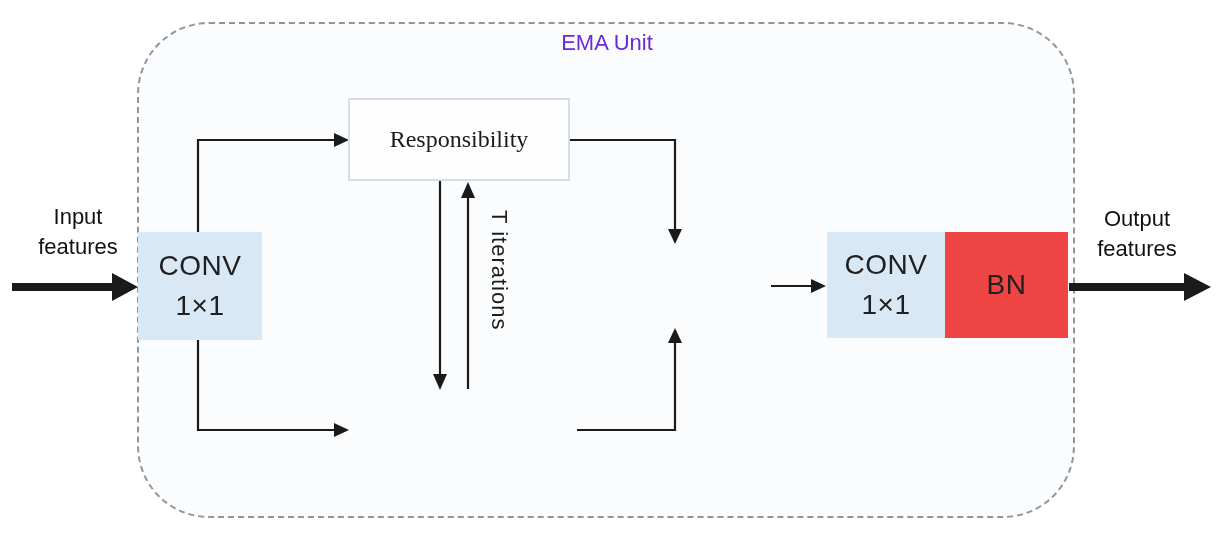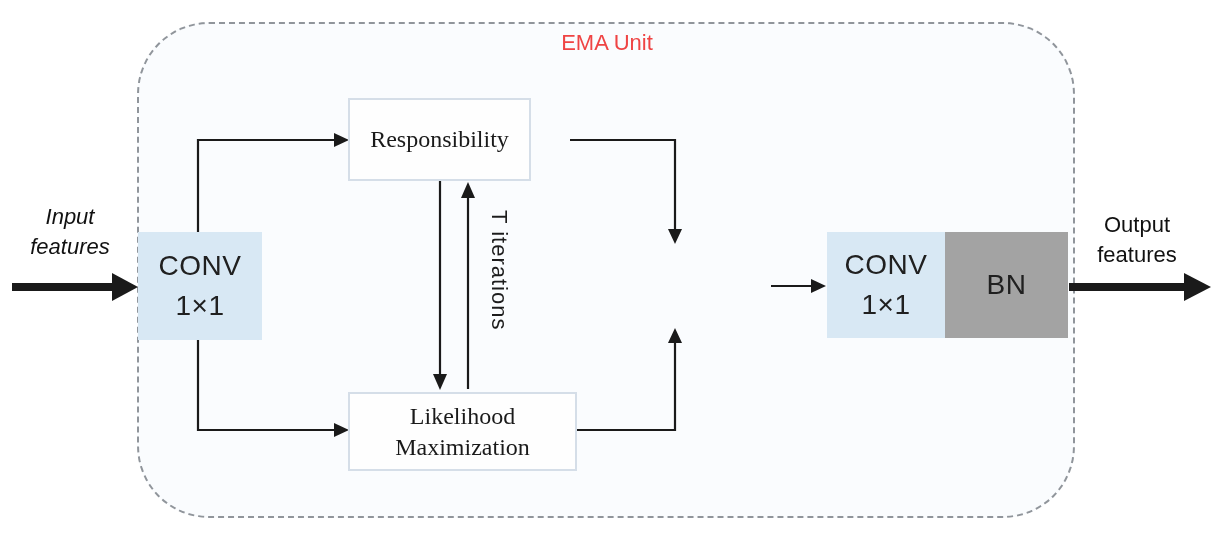--- a/index.html
+++ b/index.html
@@ -25,7 +25,7 @@
     left: 537px; top: 30px; width: 140px;
     text-align: center;
     font-size: 22px;
-    color: #ef4444;
+    color: #6d28d9;
   }
   .wires {
     position: absolute;

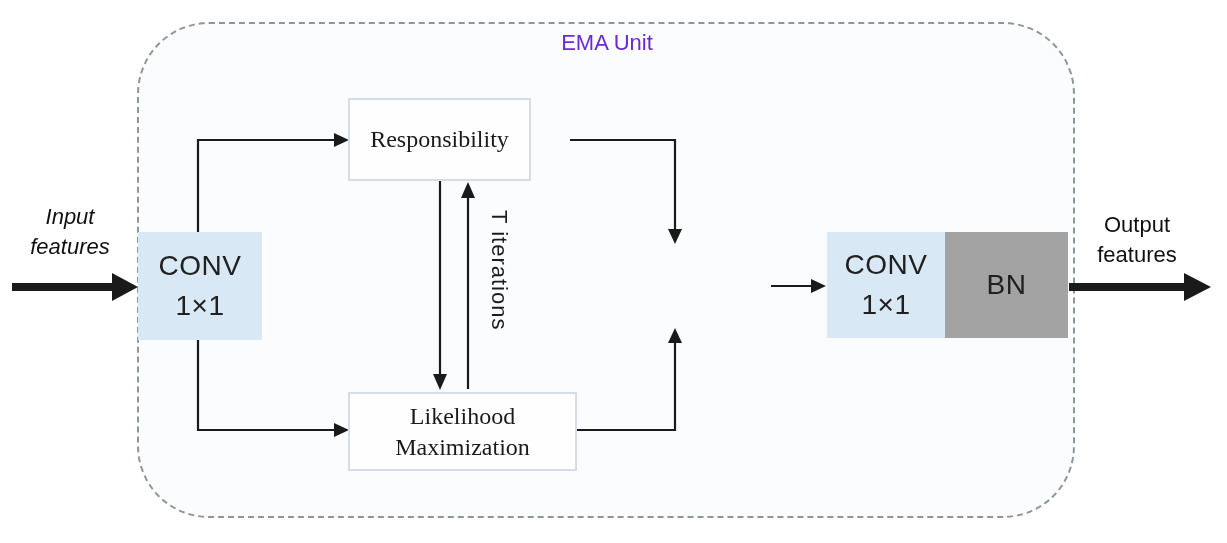--- a/index.html
+++ b/index.html
@@ -68,7 +68,7 @@
     letter-spacing: 0.5px;
   }
   .conv-in   { left: 138px; top: 232px; width: 124px; height: 108px; background: #d8e8f4; }
-  .resp-box  { left: 348px; top: 98px;  width: 183px; height: 83px; }
+  .resp-box  { left: 348px; top: 98px;  width: 222px; height: 83px; }
   .like-box  { left: 348px; top: 392px; width: 229px; height: 79px; }
   .data-box  { left: 583px; top: 245px; width: 188px; height: 82px; }
   .conv-out  { left: 827px; top: 232px; width: 118px; height: 106px; background: #d8e8f4; }

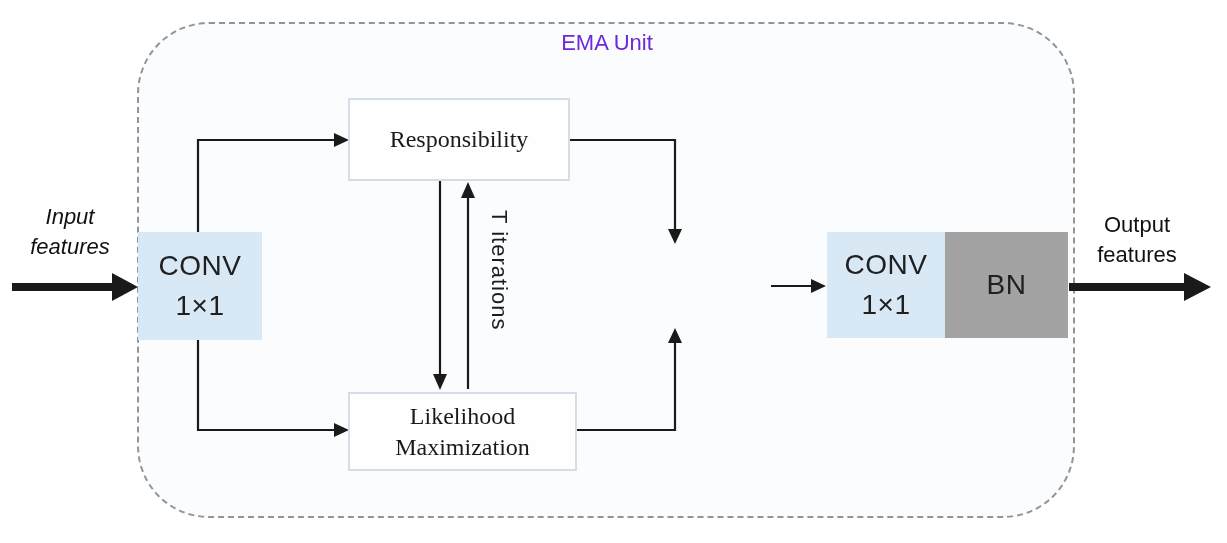--- a/index.html
+++ b/index.html
@@ -41,7 +41,7 @@
     color: #111111;
   }
   .io-label span { display: block; }
-  .input-label  { left: 5px;    top: 202px; font-style: italic; }
+  .input-label  { left: 13px;    top: 202px; }
   .output-label { left: 1072px; top: 210px; }
   .node {
     position: absolute;

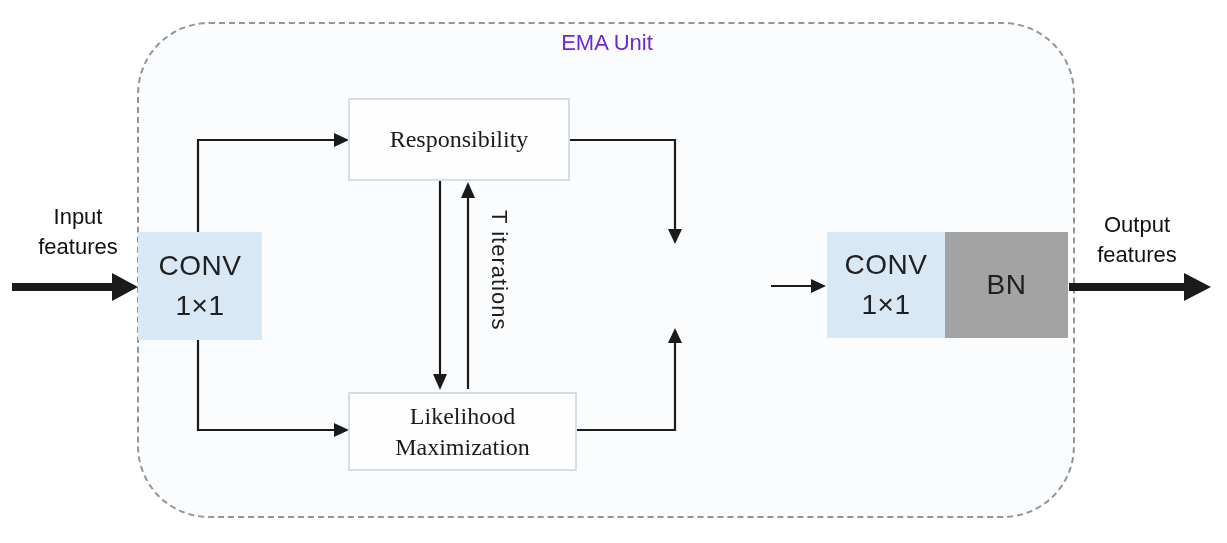--- a/index.html
+++ b/index.html
@@ -42,7 +42,7 @@
   }
   .io-label span { display: block; }
   .input-label  { left: 13px;    top: 202px; }
-  .output-label { left: 1072px; top: 210px; }
+  .output-label { left: 1072px; top: 204px; }
   .node {
     position: absolute;
     box-sizing: border-box;

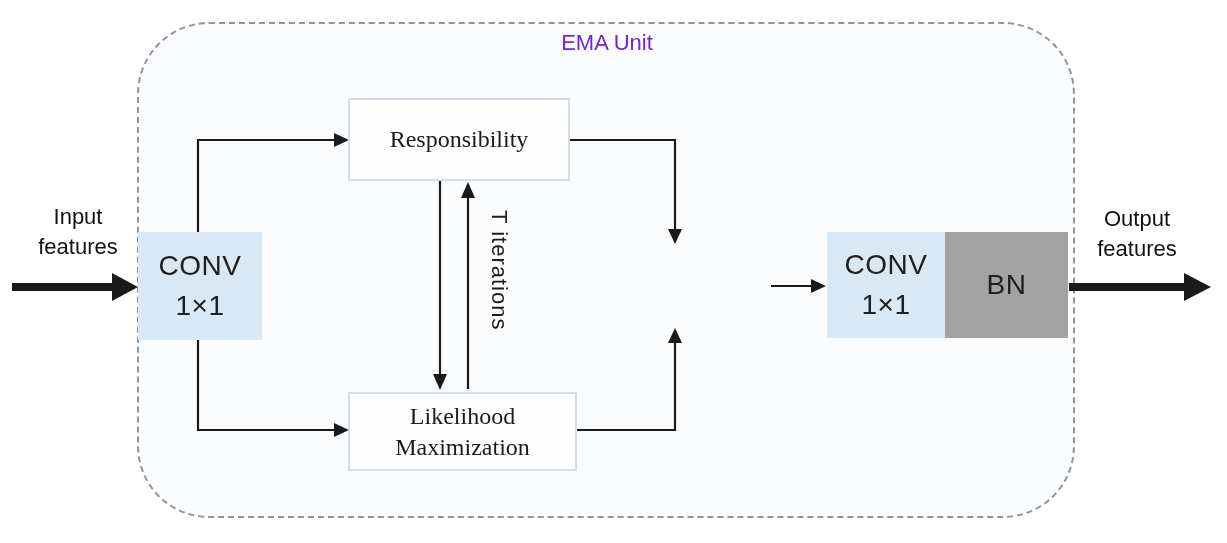--- a/index.html
+++ b/index.html
@@ -72,7 +72,7 @@
   .like-box  { left: 348px; top: 392px; width: 229px; height: 79px; }
   .data-box  { left: 583px; top: 245px; width: 188px; height: 82px; }
   .conv-out  { left: 827px; top: 232px; width: 118px; height: 106px; background: #d8e8f4; }
-  .bn-box    { left: 945px; top: 232px; width: 123px; height: 106px; background: #a3a3a3; }
+  .bn-box    { left: 945px; top: 232px; width: 123px; height: 106px; background: #ef4444; }
   .t-iterations {
     position: absolute;
     left: 486px; top: 210px;

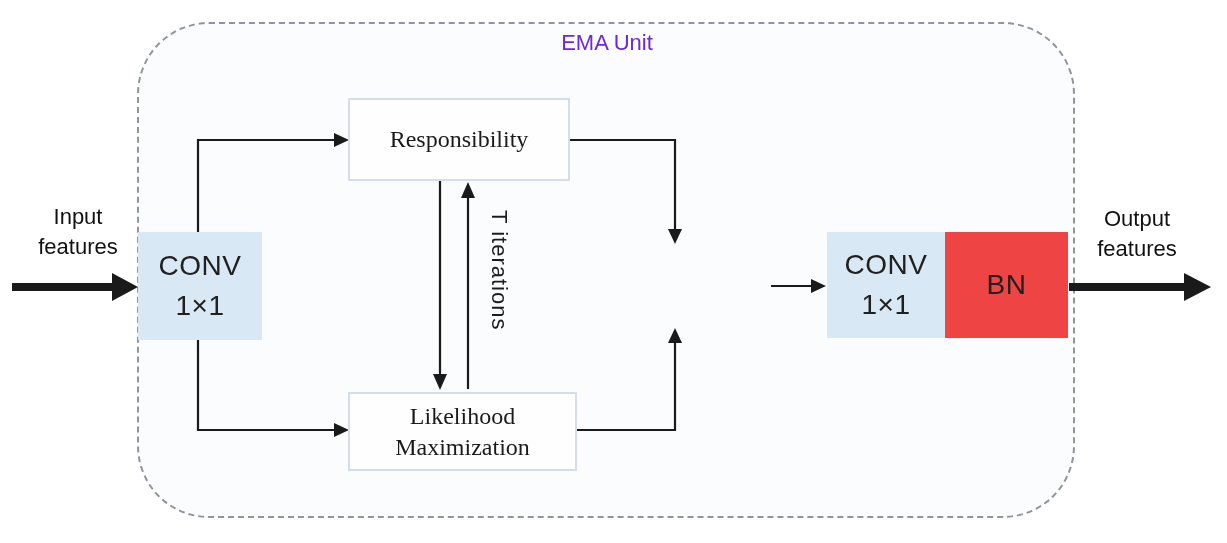--- a/index.html
+++ b/index.html
@@ -150,10 +150,6 @@
     <span>Responsibility</span>
   </div>
 
-  <div class="node white like-box">
-    <span>Likelihood</span>
-    <span>Maximization</span>
-  </div>
 
   <div class="t-iterations">T iterations</div>
 

